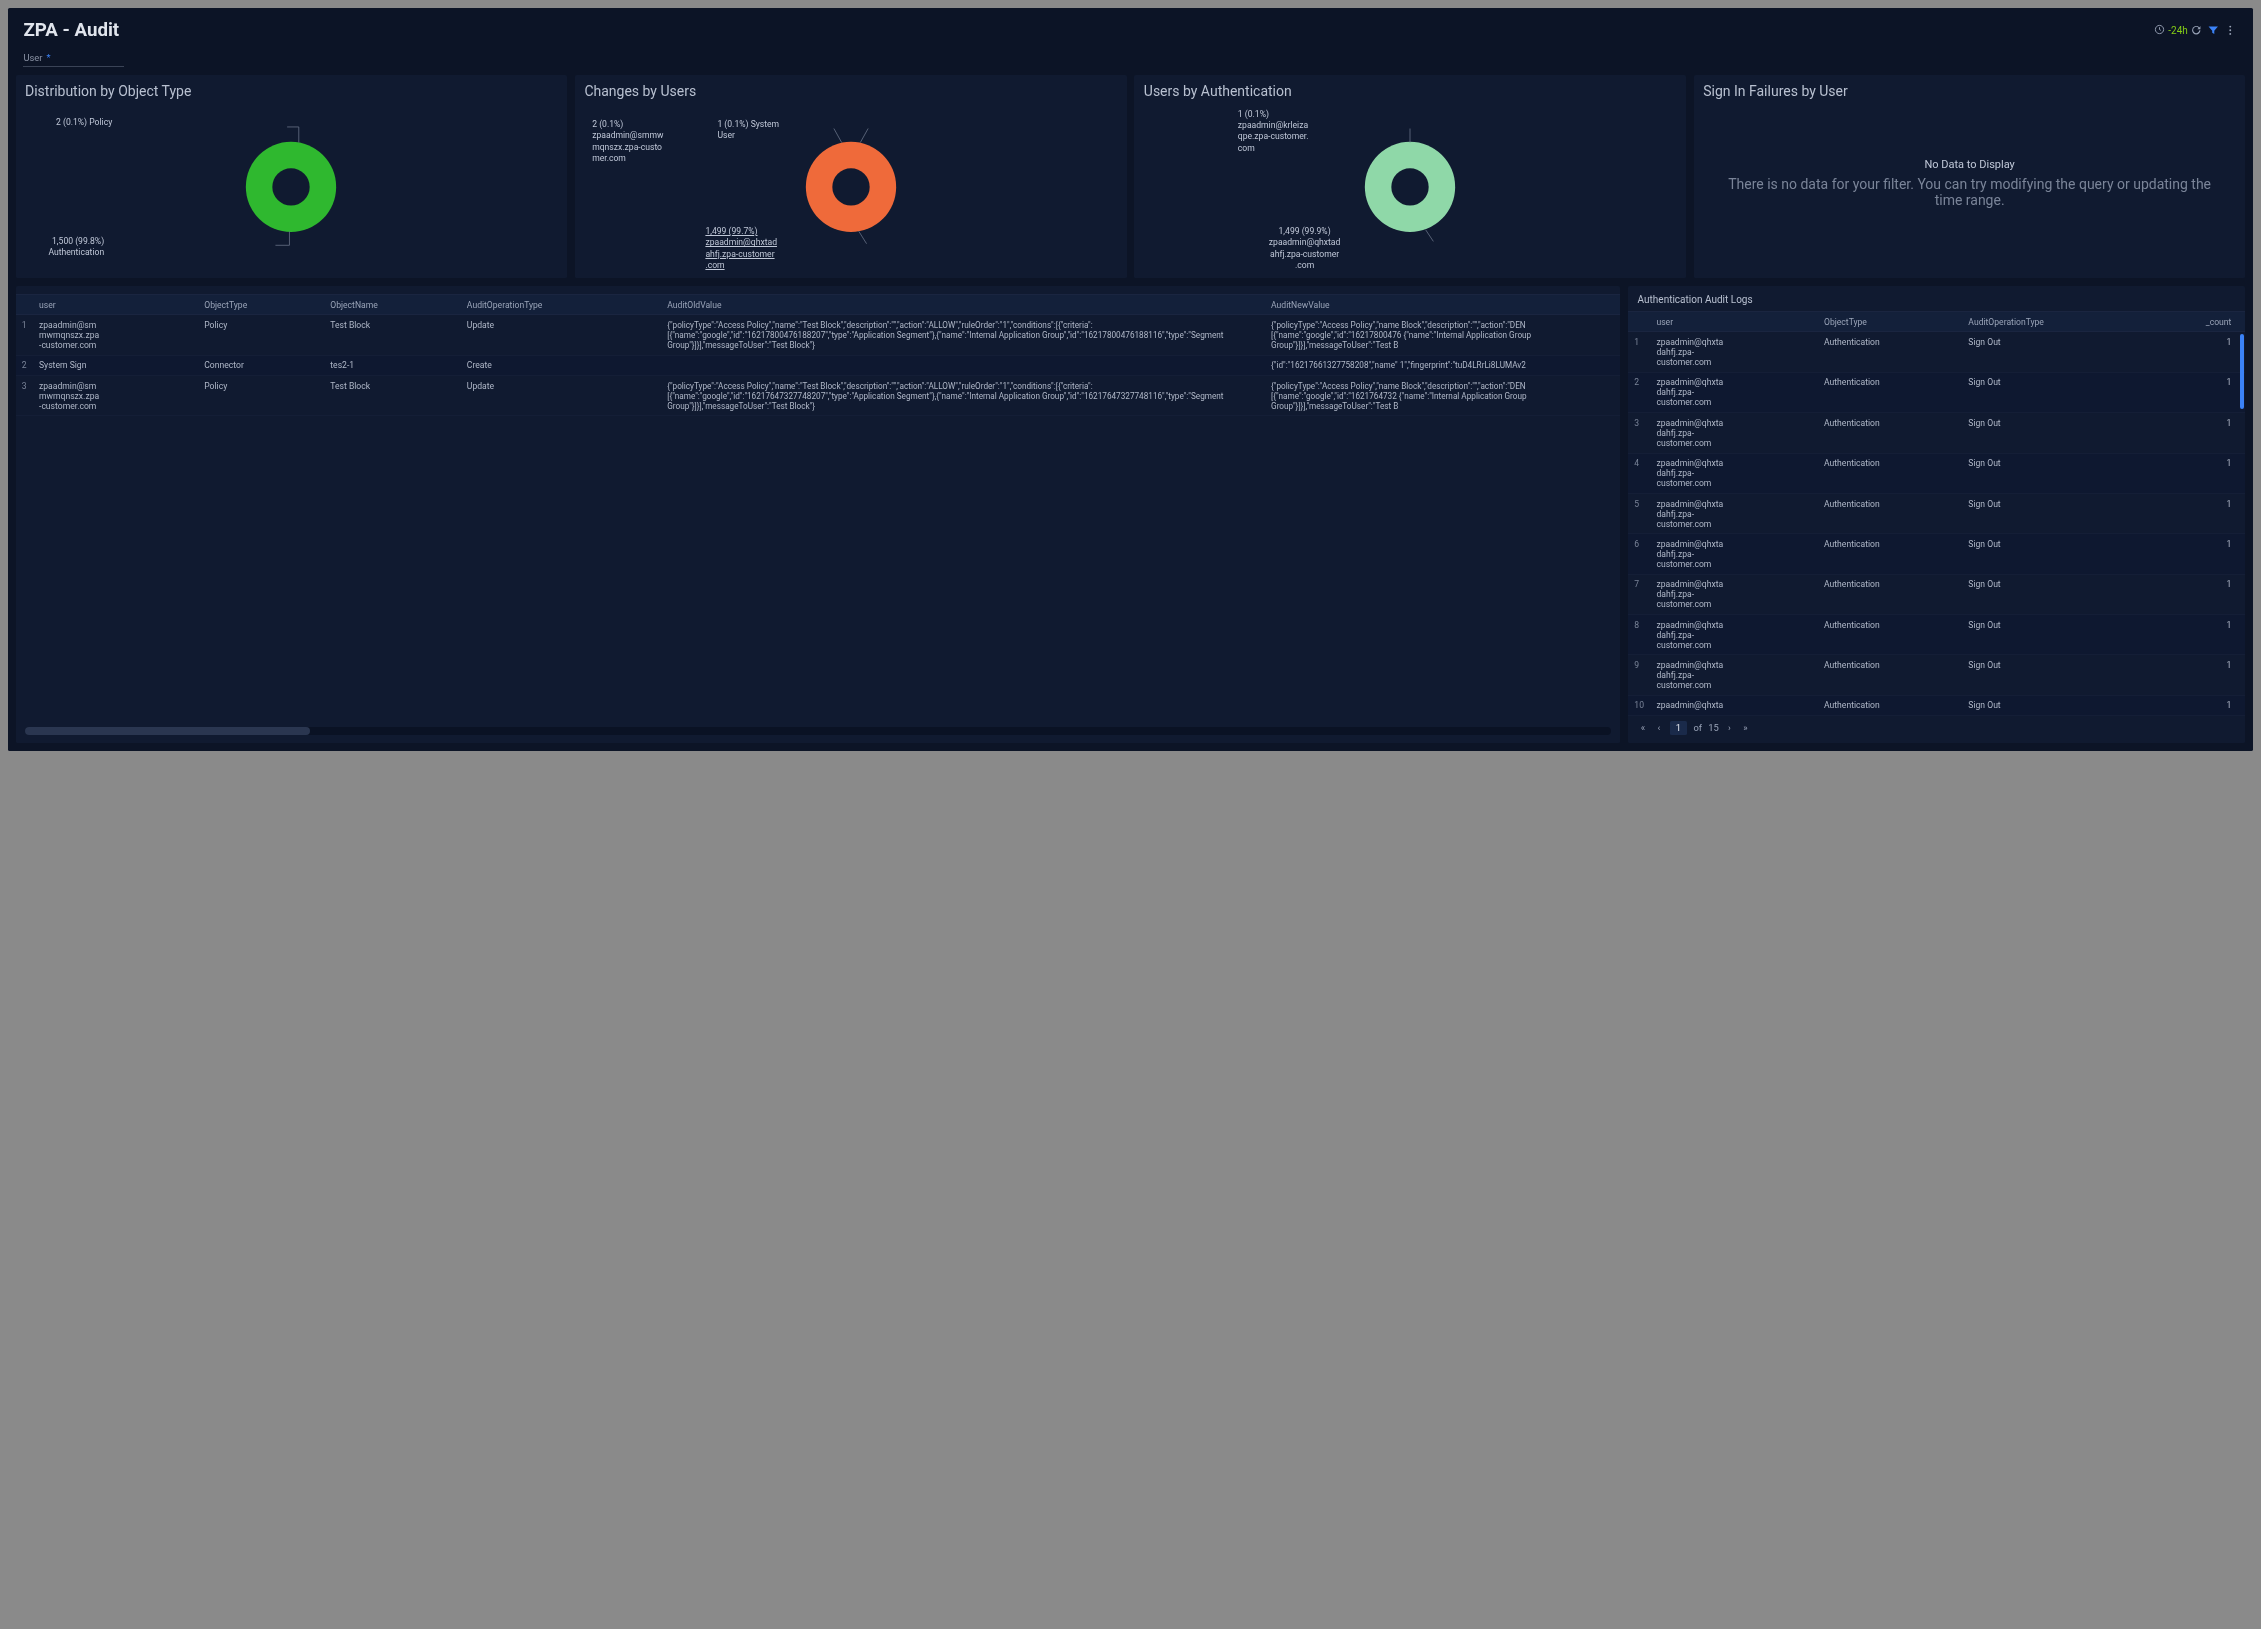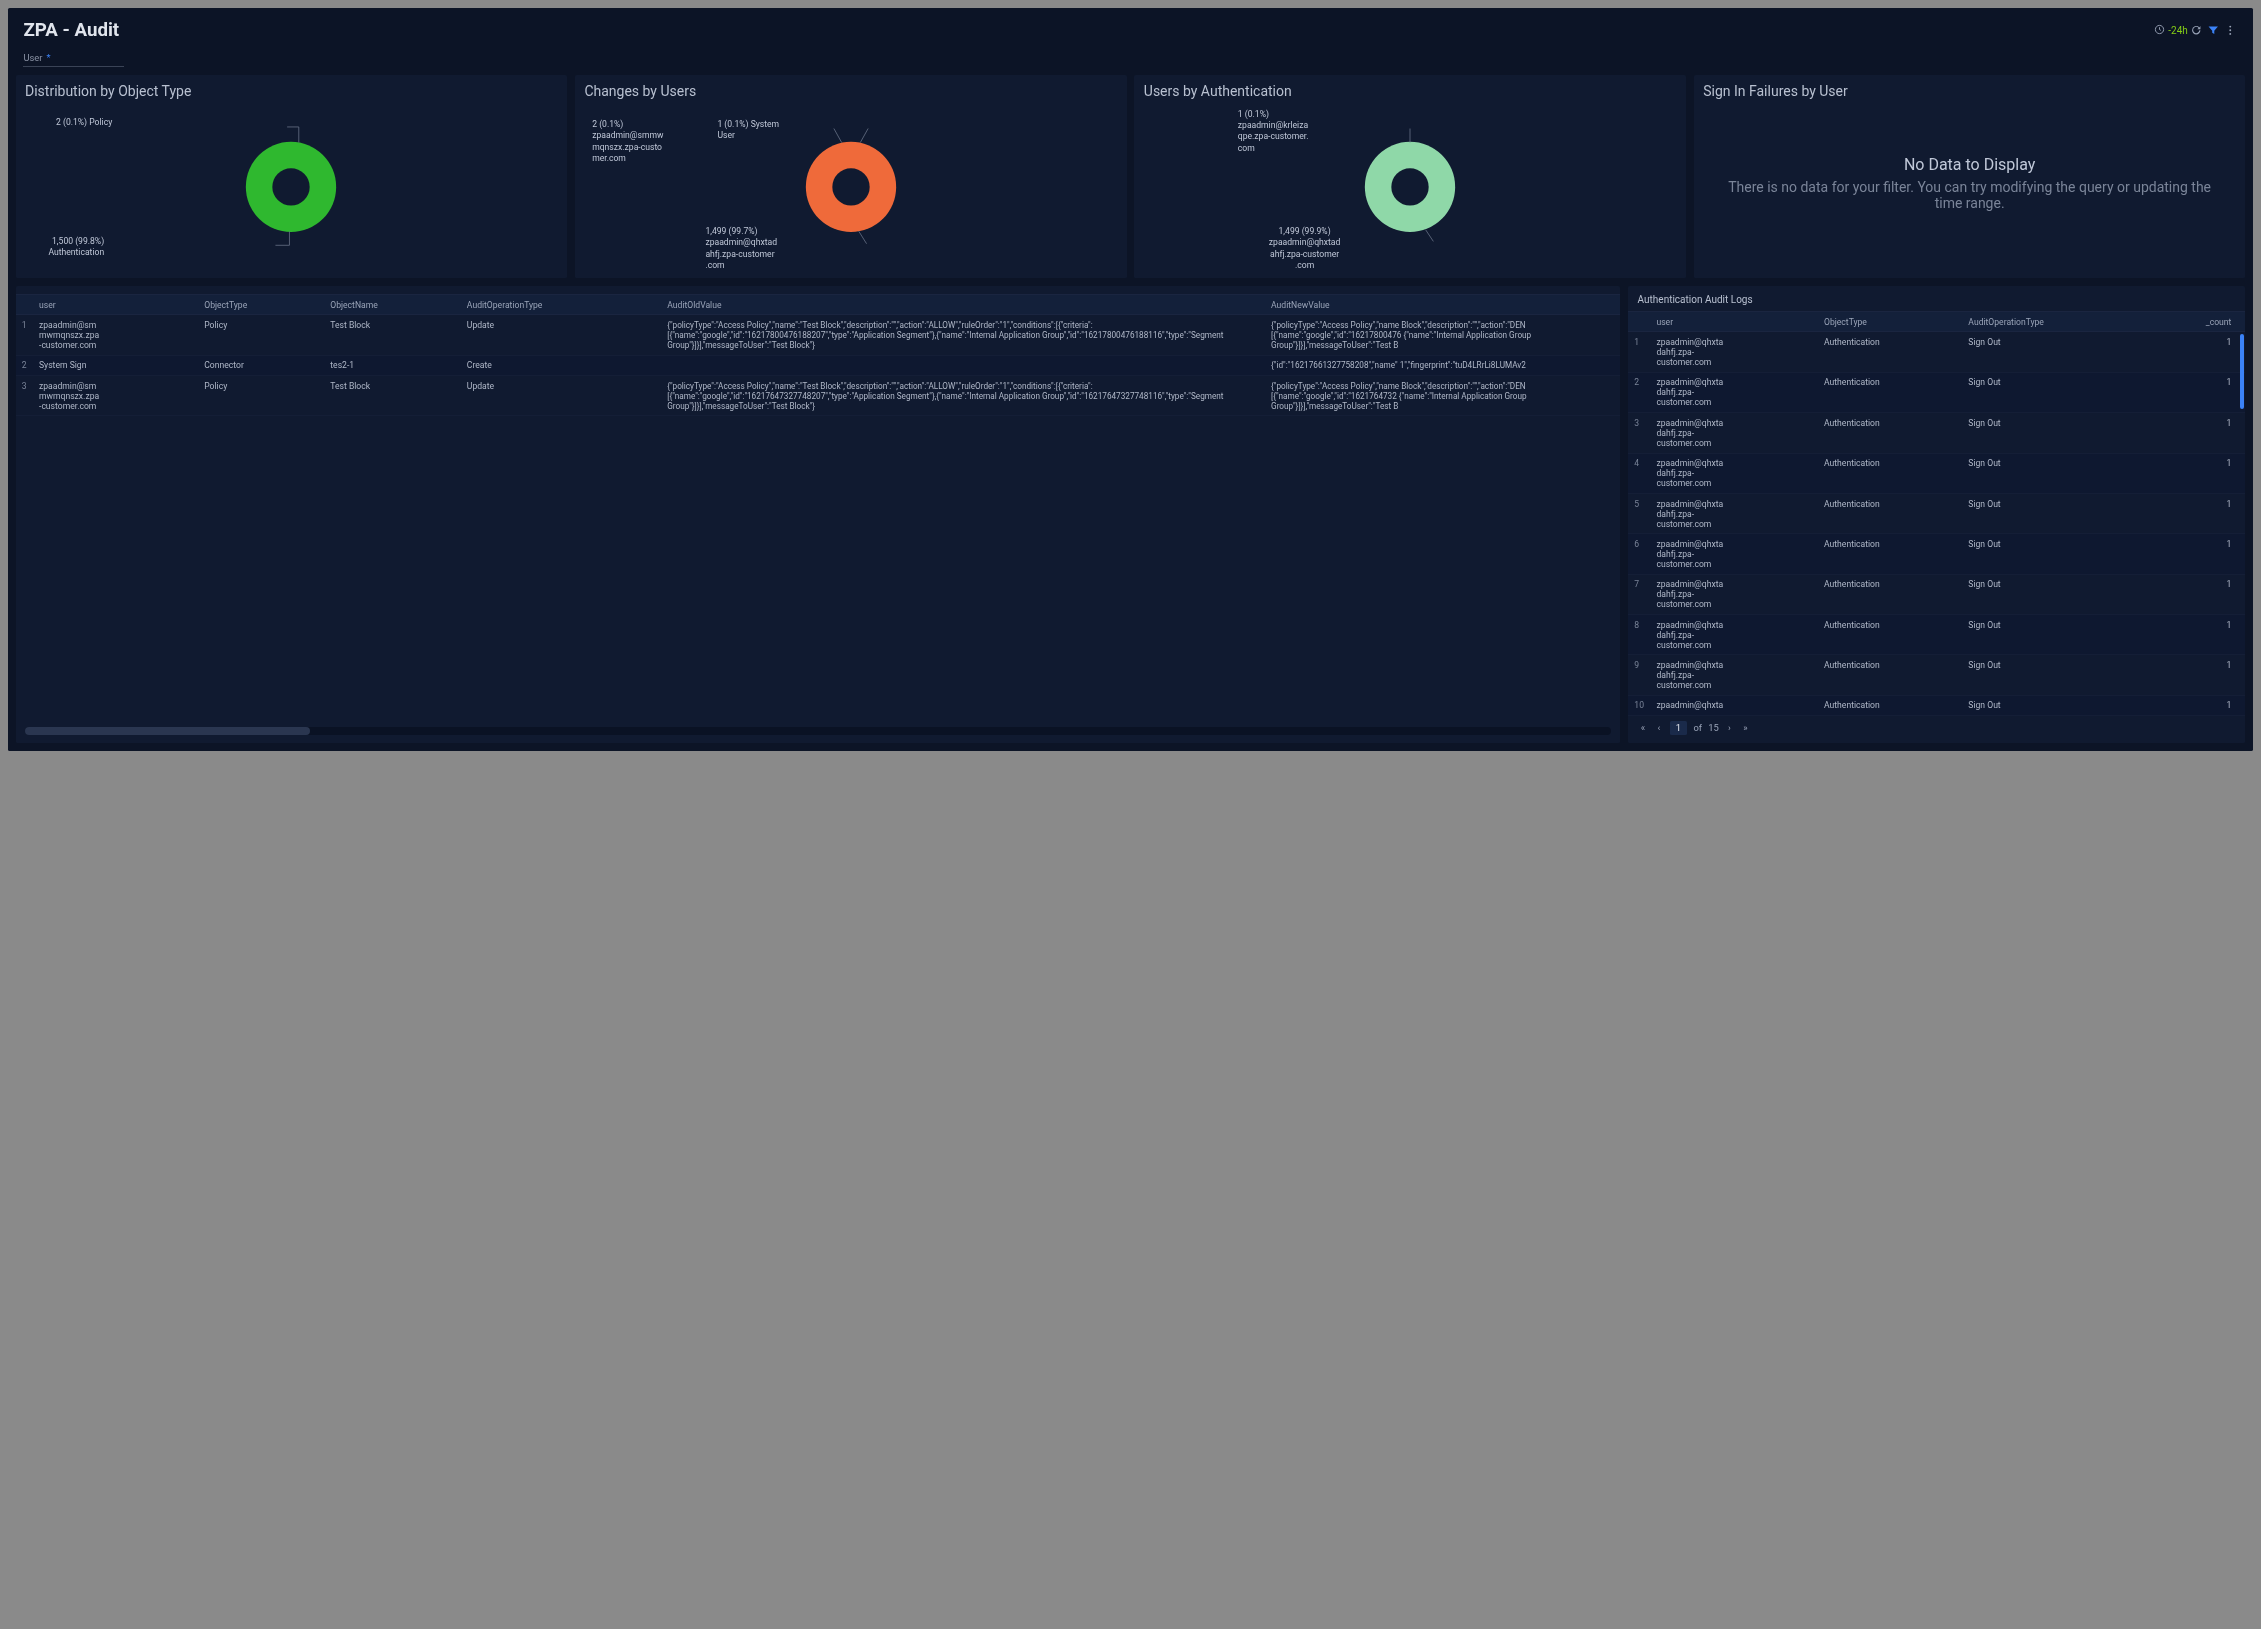--- a/index.html
+++ b/index.html
@@ -52,7 +52,7 @@
   .donut-wrap { display:flex; align-items:center; justify-content:center; height:156px; position:relative;}
   .donut-label { position:absolute; font-size:8.6px; color:#c0c8d8; line-height:1.3; white-space:nowrap;}
   .no-data { display:flex; flex-direction:column; align-items:center; justify-content:center; height:156px; text-align:center; padding:0 15.6px;}
-  .no-data-title { font-size:16px; color:#c0c8d8; margin-bottom:4.7px;}
+  .no-data-title { font-size:11px; color:#c0c8d8; margin-bottom:4.7px;}
   .no-data-sub { font-size:14px; color:#7a8498;}
   .bottom-row { display:flex; gap:7.8px; padding:7.8px;}
   .table-panel { background:#101a30; border-radius:1.6px; padding:7.8px 0; display:flex; flex-direction:column;}

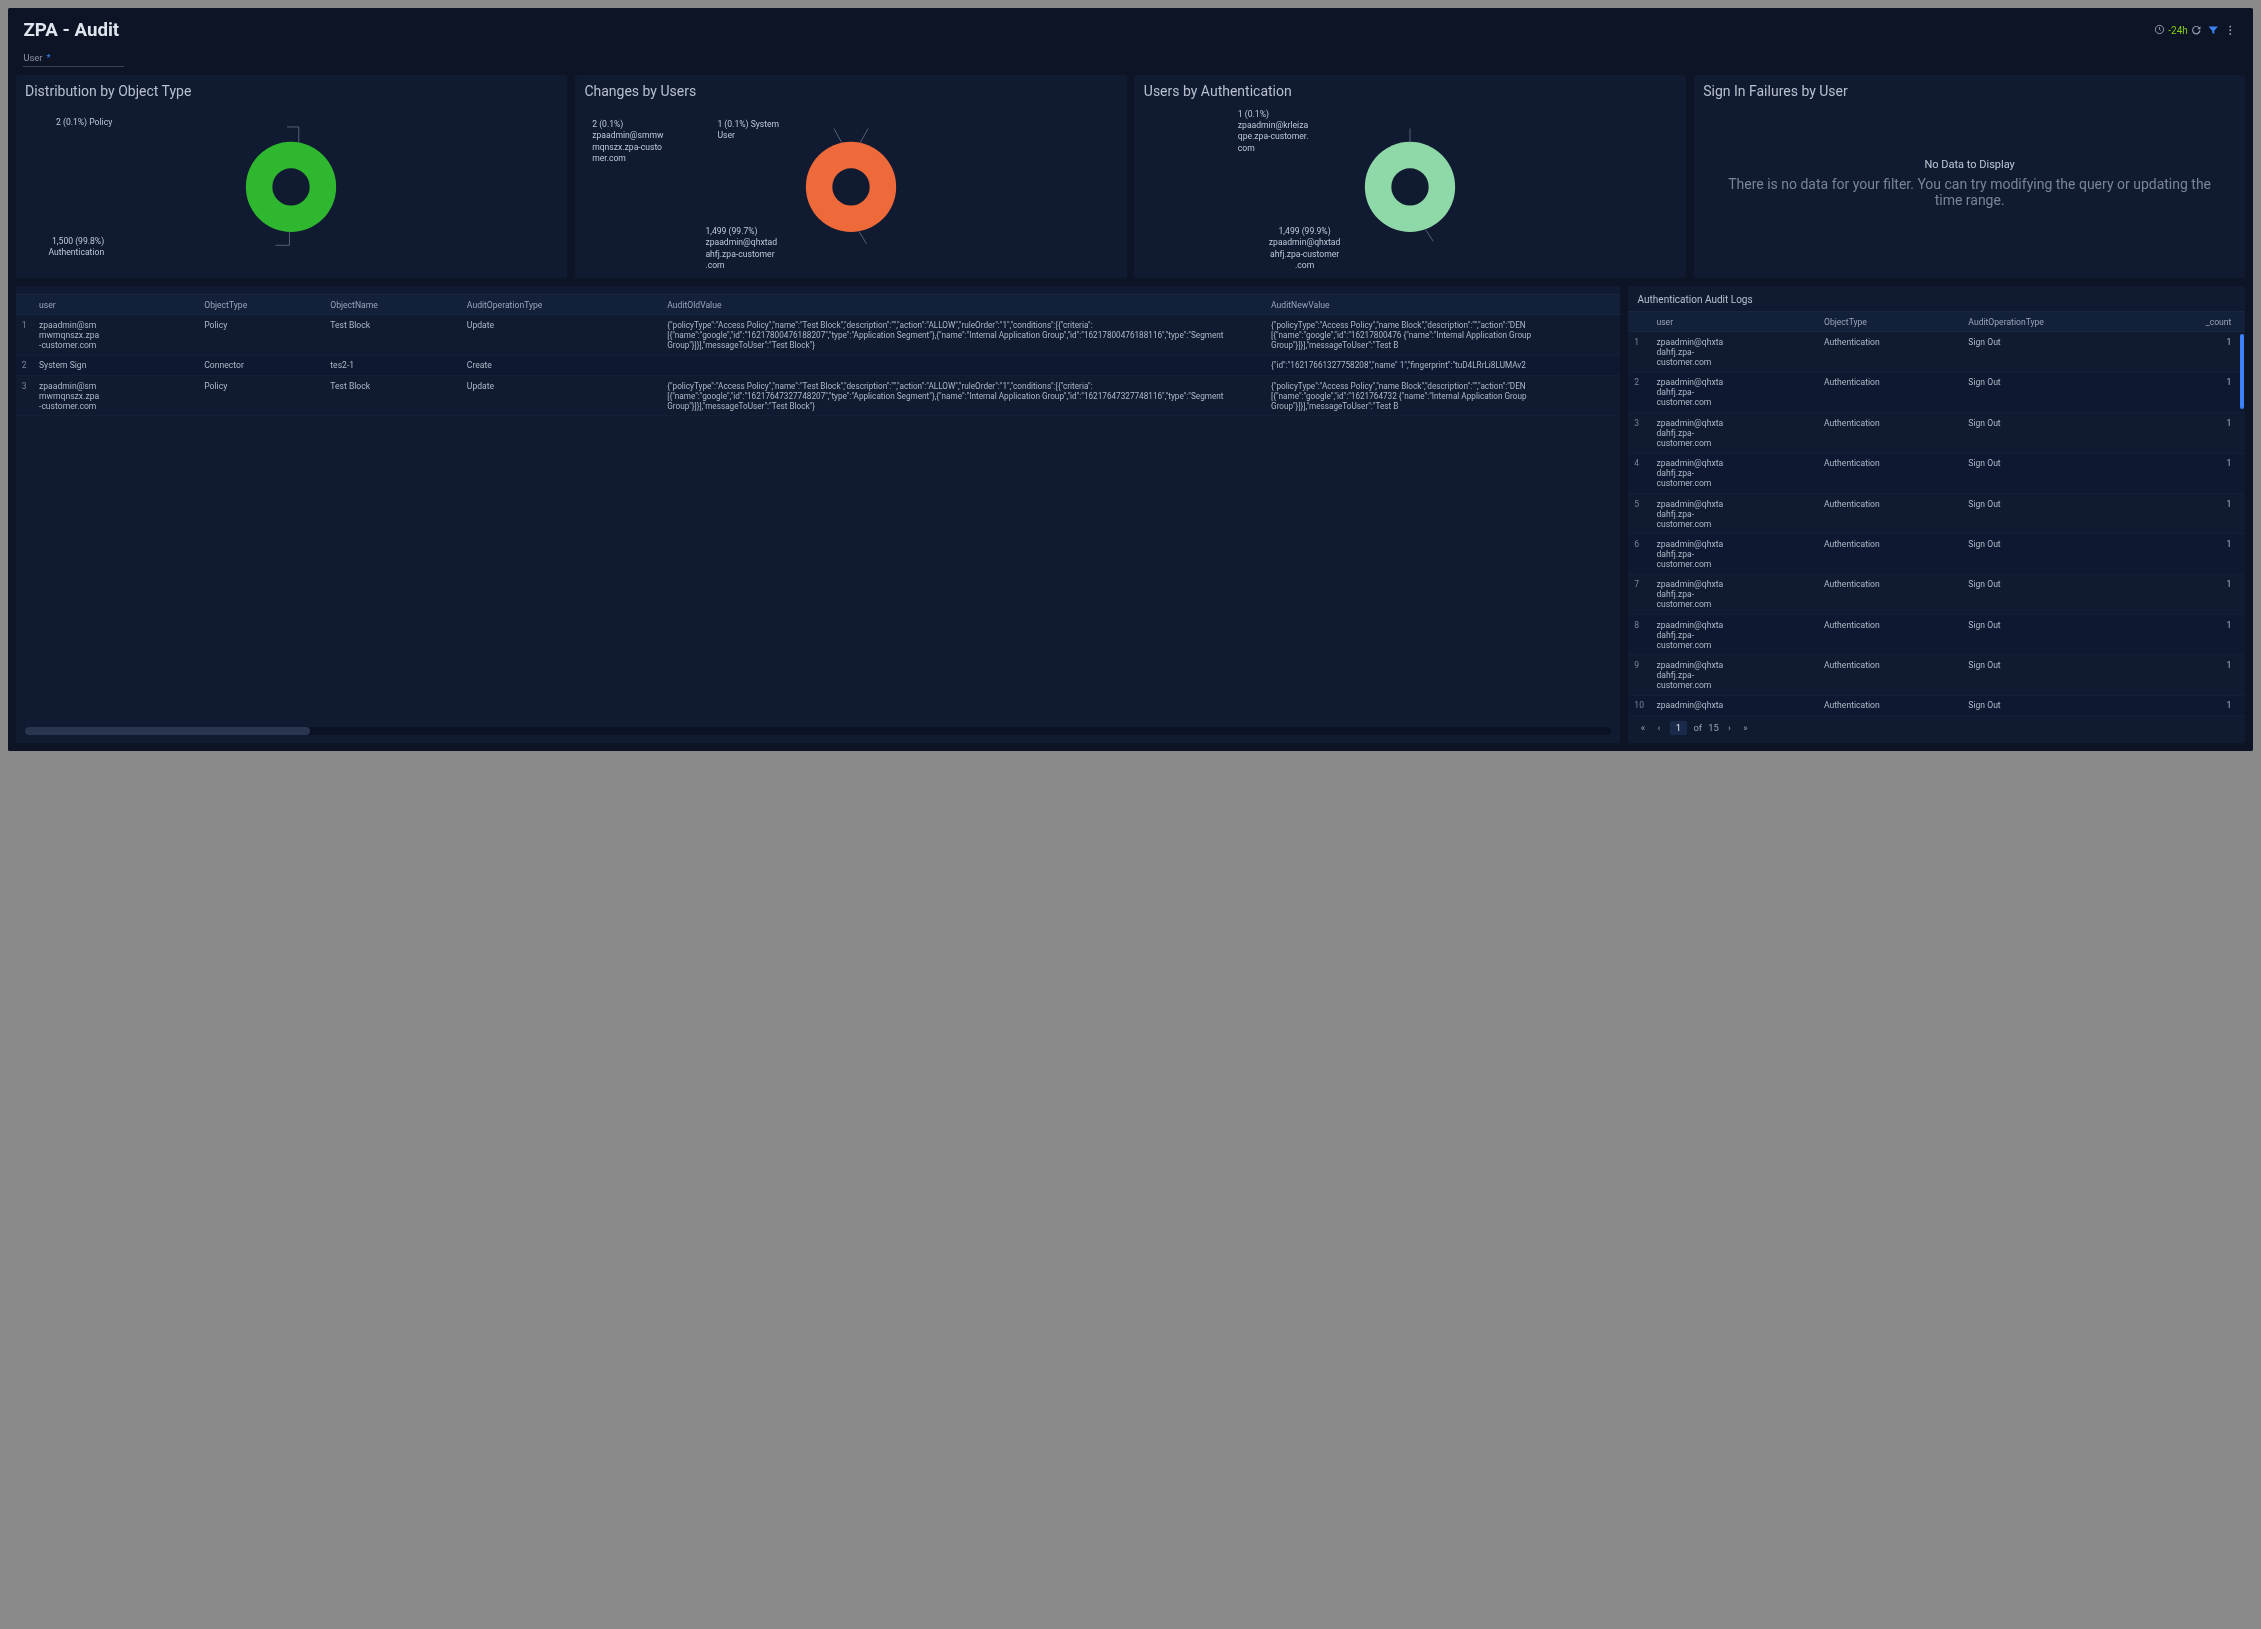--- a/index.html
+++ b/index.html
@@ -160,7 +160,7 @@
 mer.com</div>
         <div class="donut-label" style="left:133px; top:14px; white-space:pre;">1 (0.1%) System
 User</div>
-        <div class="donut-label" style="left:121px; top:121px; white-space:pre;">1,499 (99.7%)
+        <div class="donut-label" style="left:121px; top:121px; white-space:pre;text-decoration:underline;">1,499 (99.7%)
 zpaadmin@qhxtad
 ahfj.zpa-customer
 .com</div>

